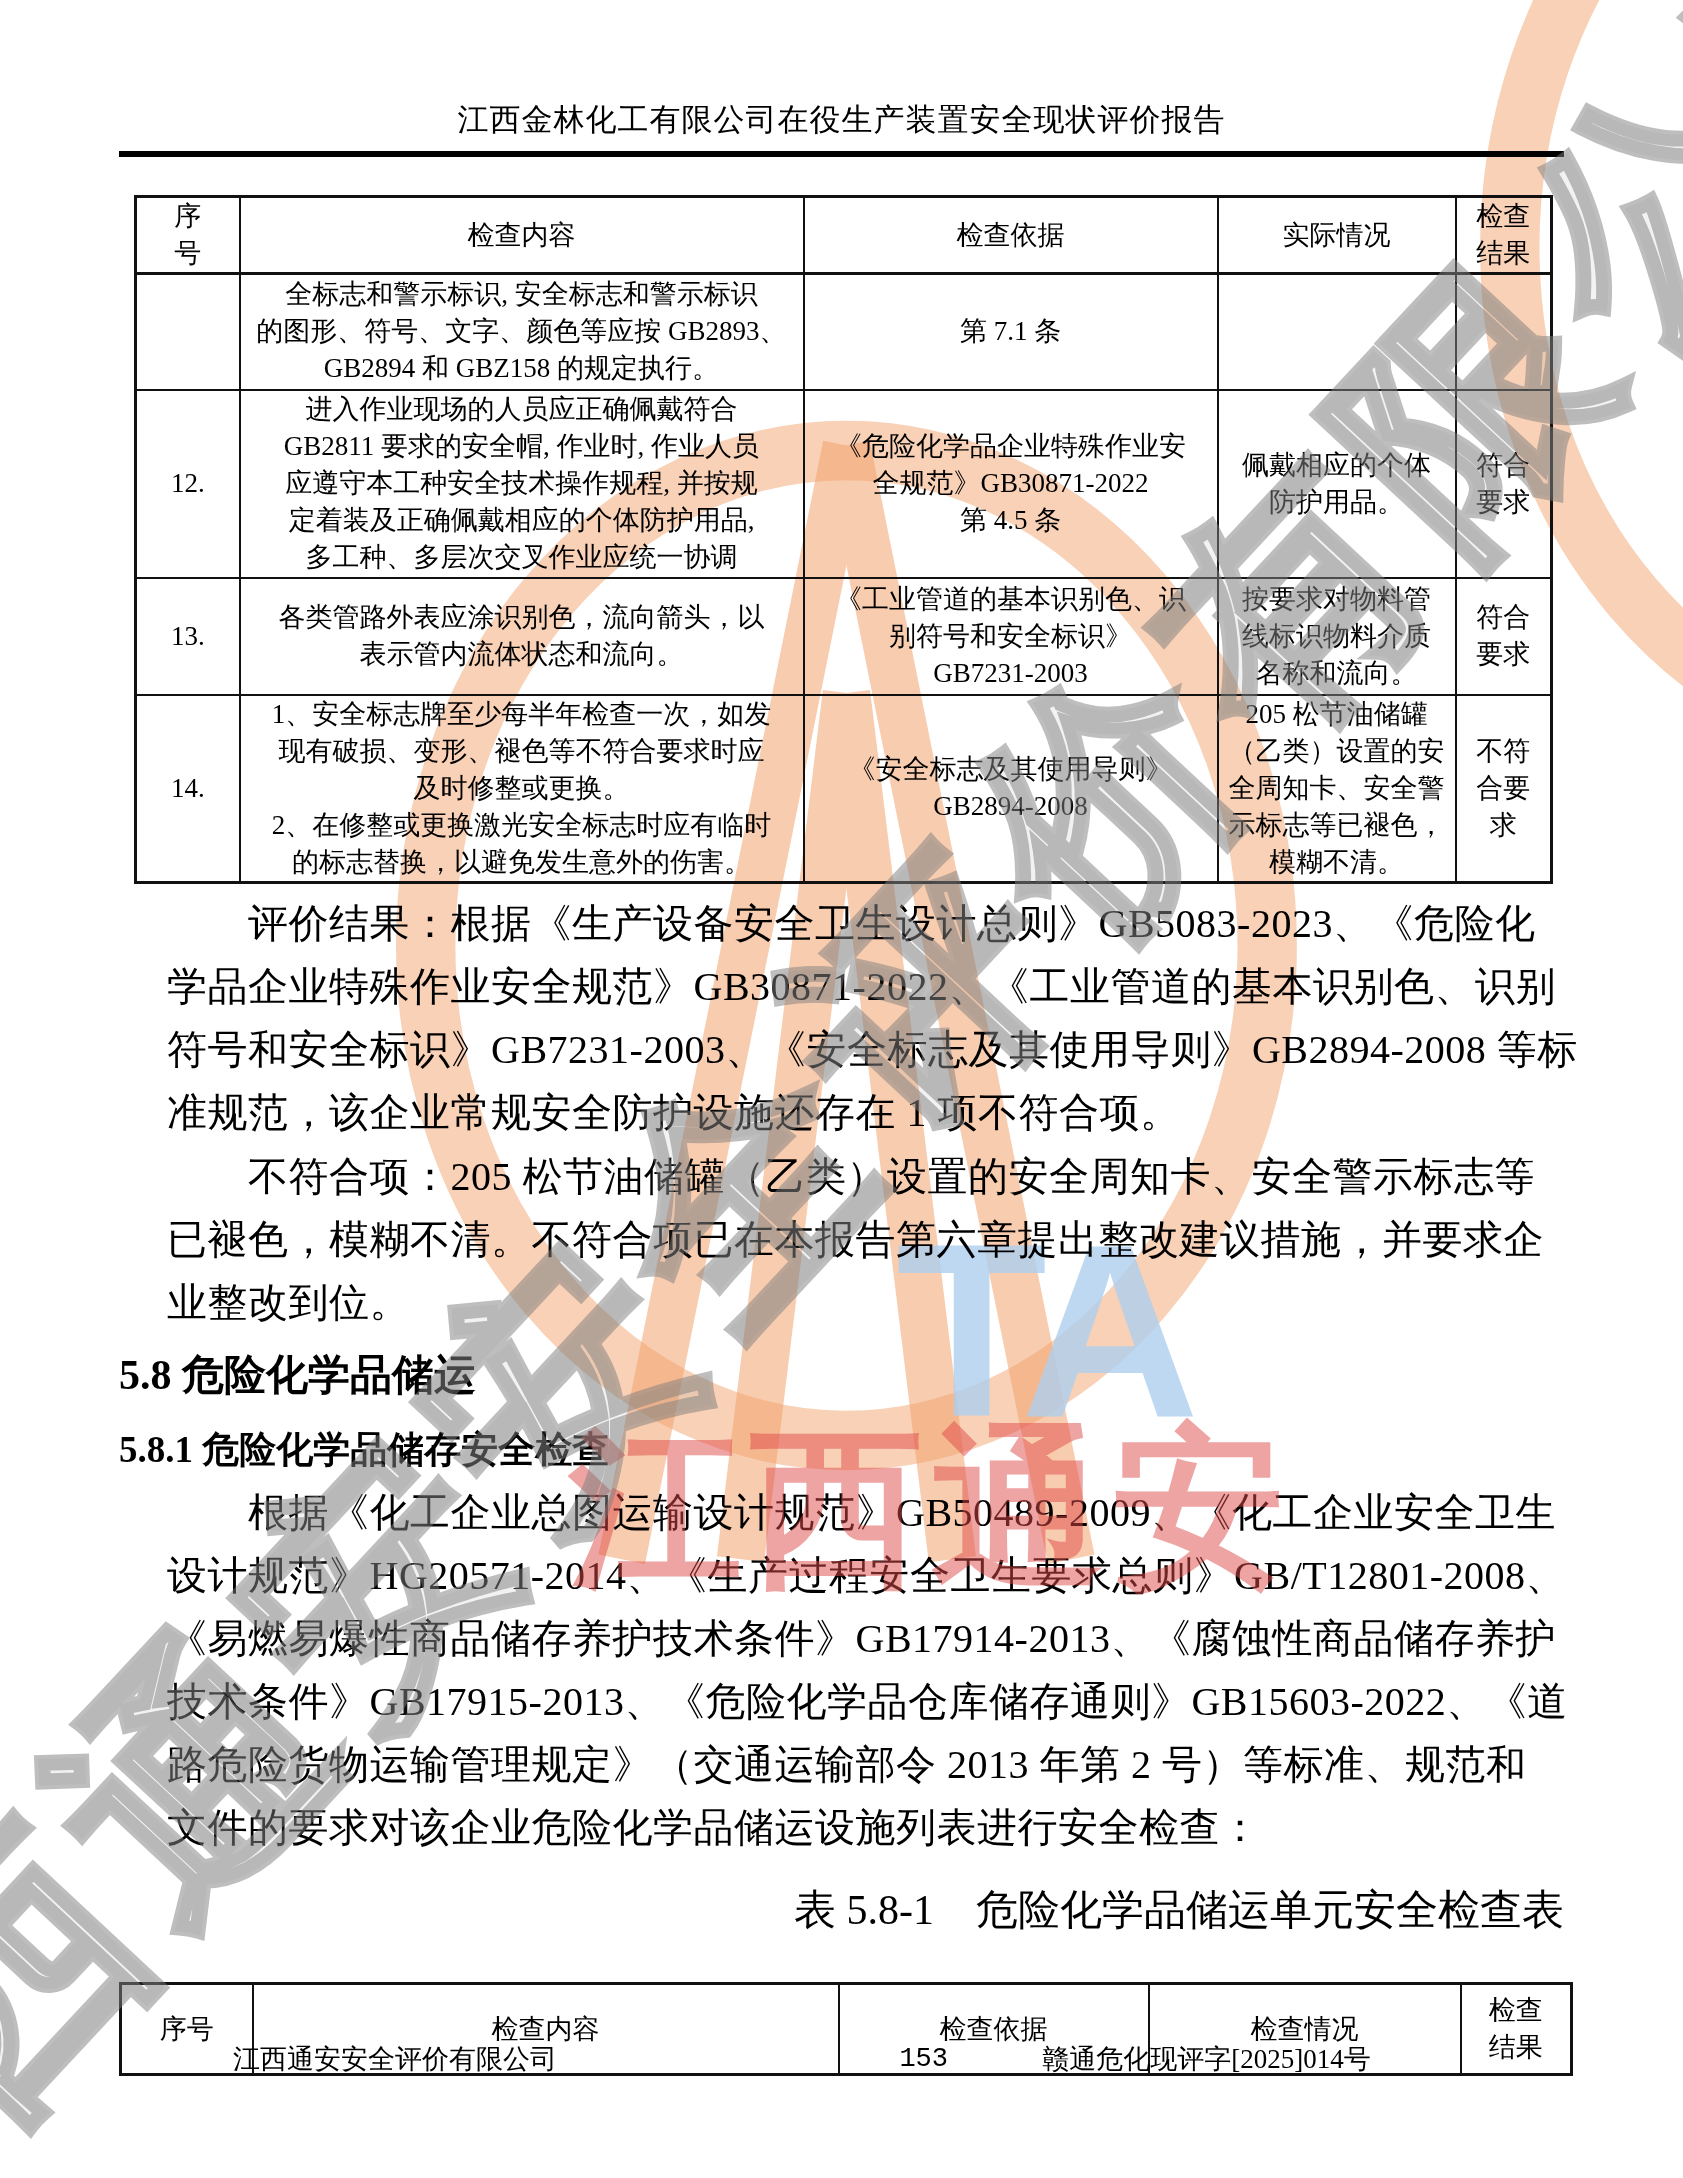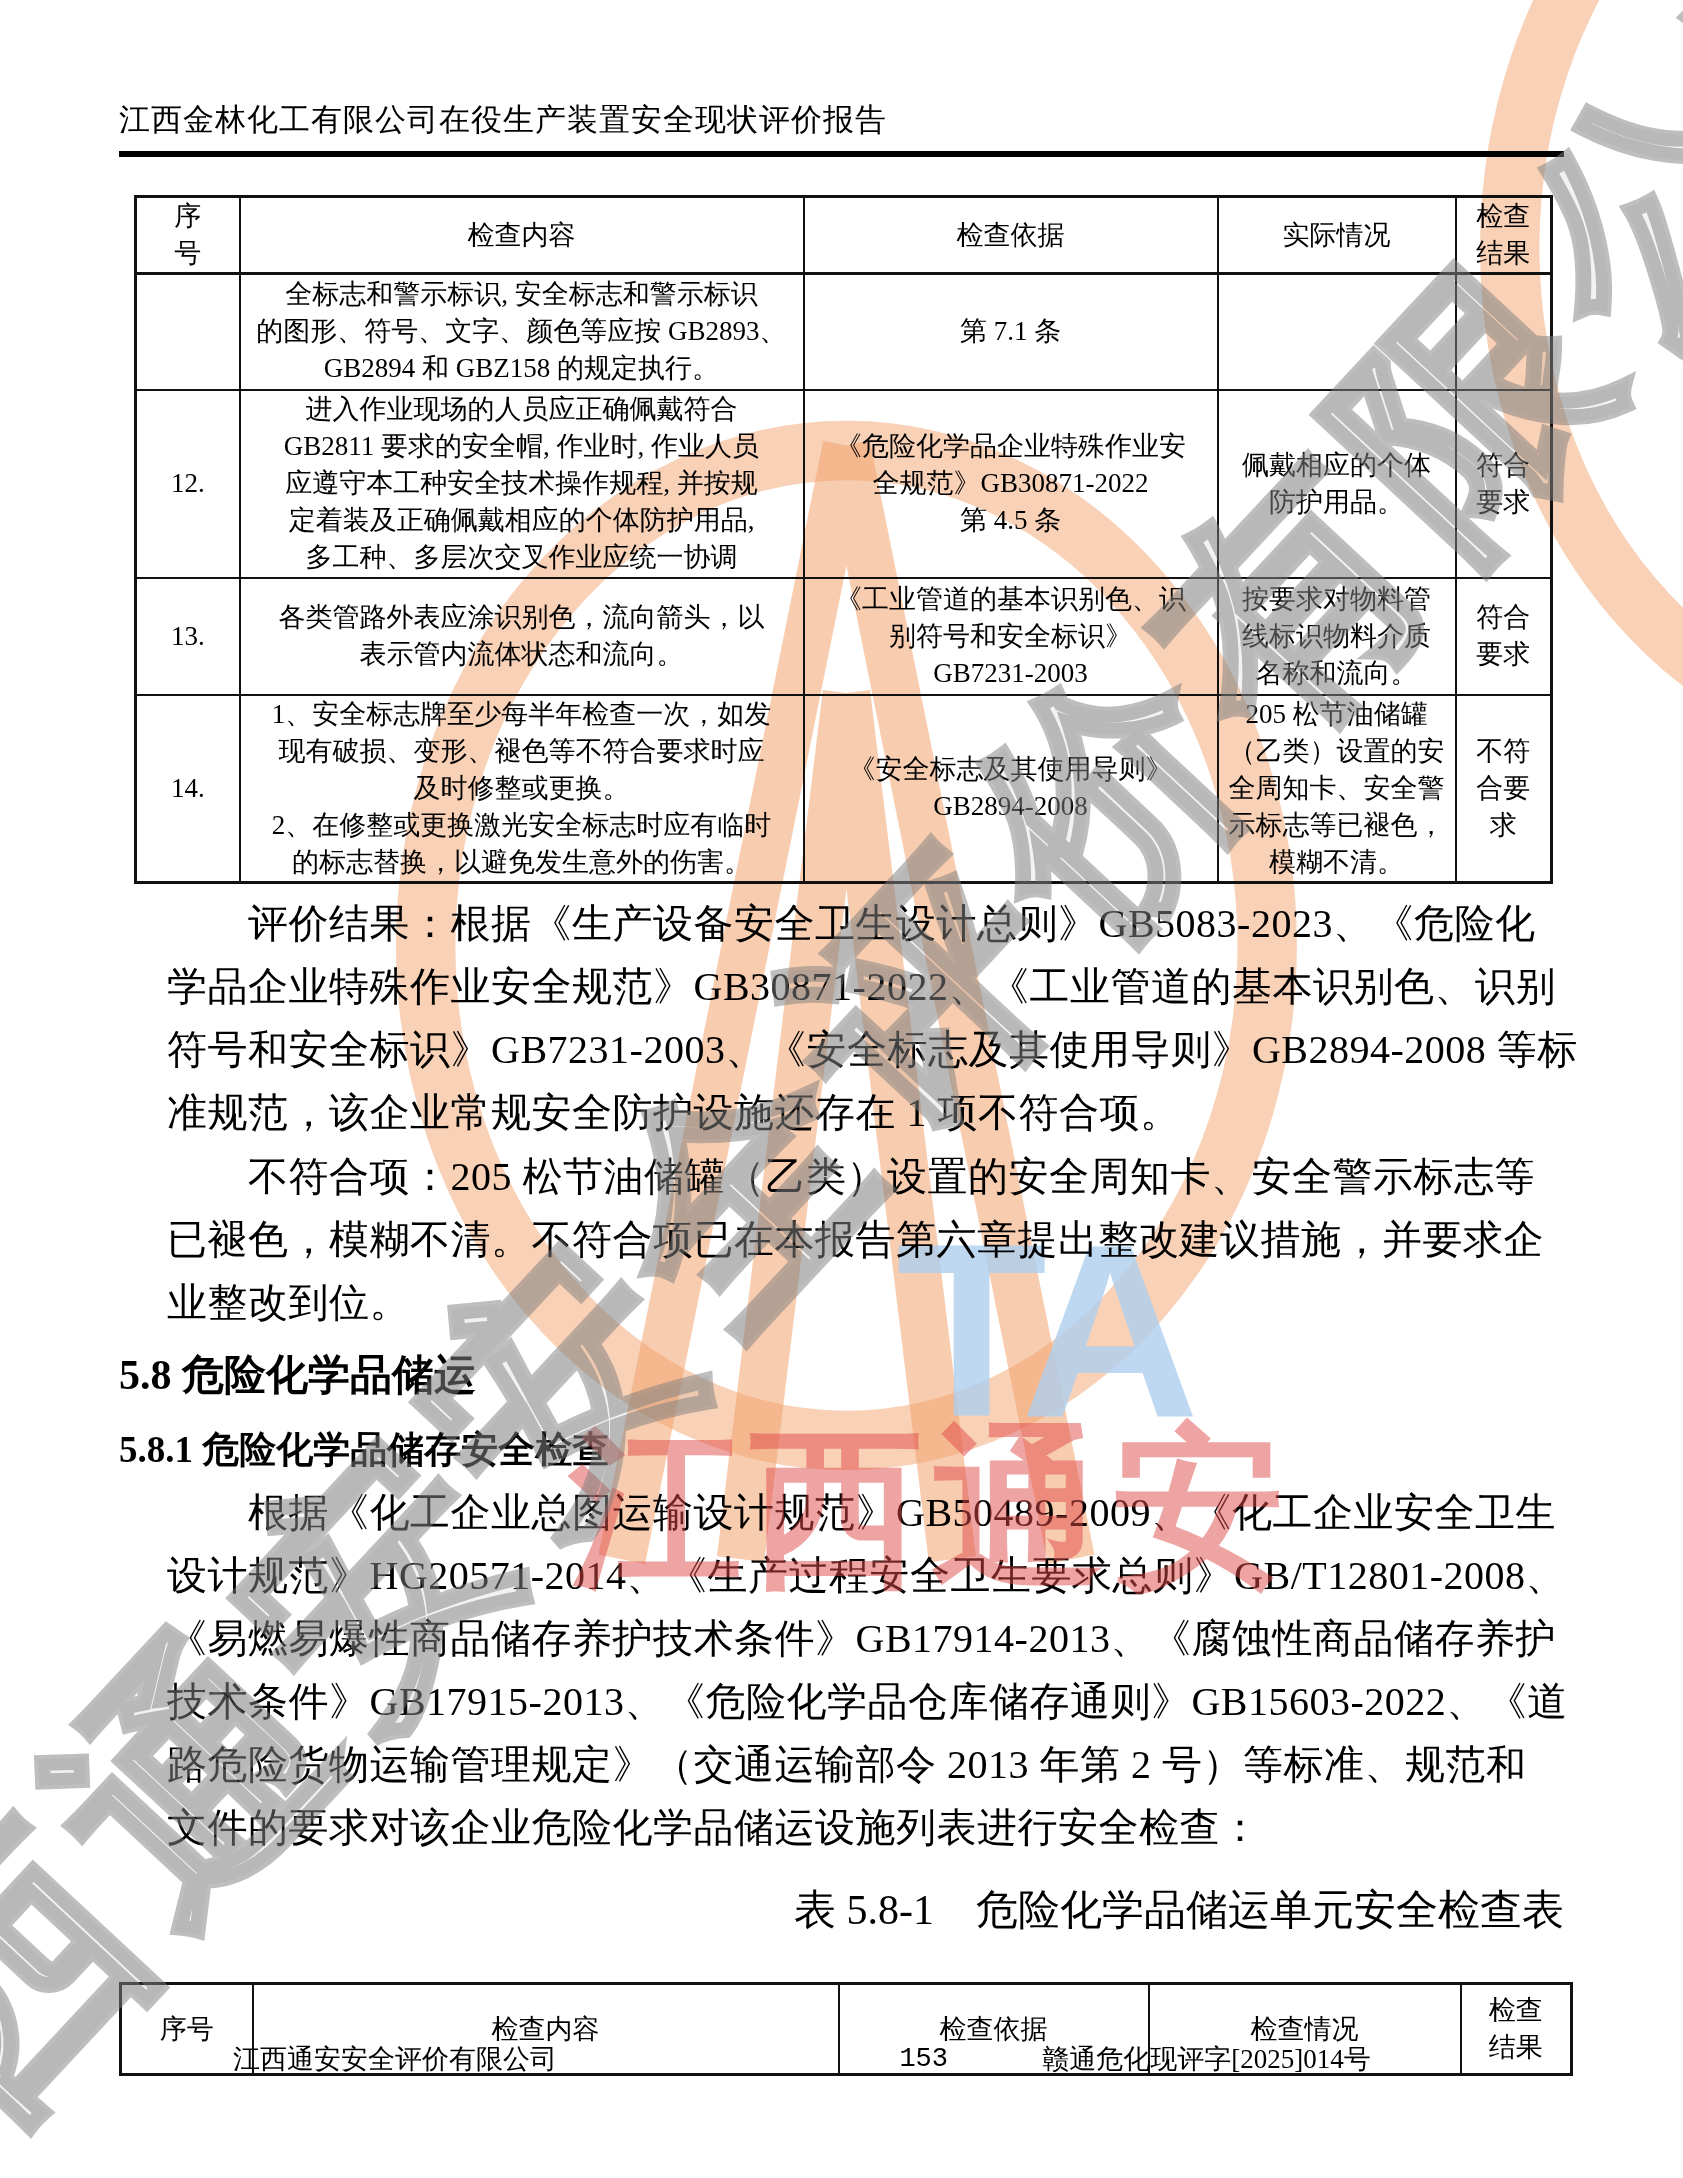--- a/index.html
+++ b/index.html
@@ -10,7 +10,7 @@
   .abs{position:absolute;}
   
   .doc-title{
-    left:119px;top:99px;width:1445px;
+    left:119px;top:99px;width:1445px;text-align:center;
     font-size:31px;letter-spacing:1px;z-index:10;
   }
   .title-rule{left:119px;top:151px;width:1445px;height:6px;background:#000;z-index:10;}

